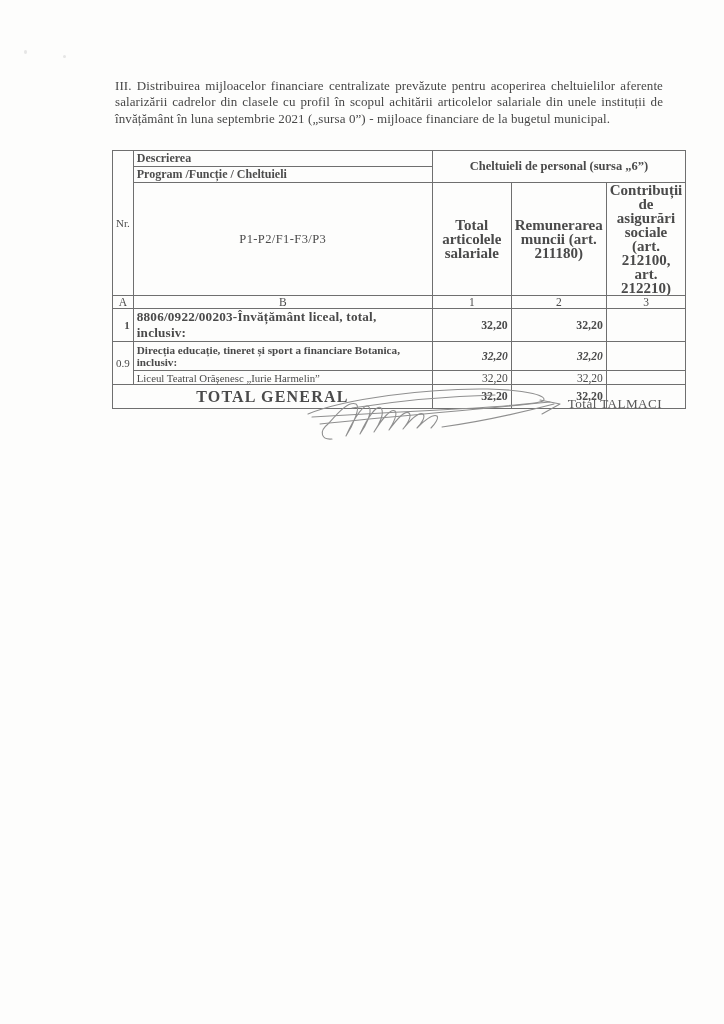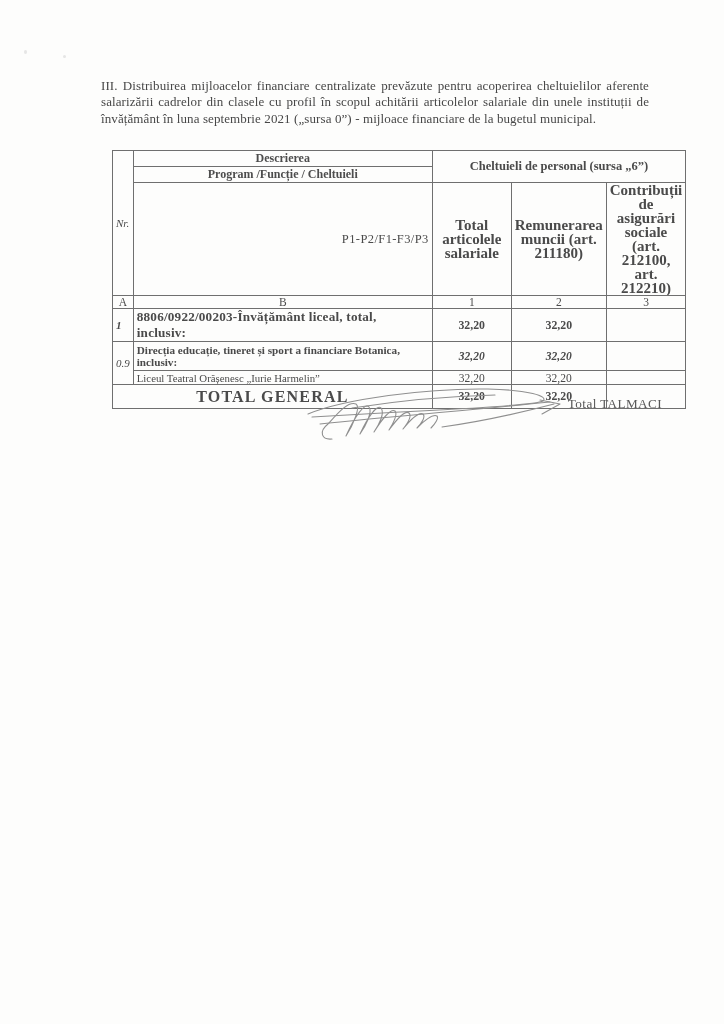--- a/index.html
+++ b/index.html
@@ -14,7 +14,7 @@
   }
   .speck{position:absolute;background:#b9b9b9;border-radius:50%;opacity:.35;}
   .intro{
-    position:absolute;left:101px;top:78px;width:548px;
+    position:absolute;left:115px;top:78px;width:548px;
     font-size:13px;line-height:16.4px;text-align:justify;
     color:#474747;letter-spacing:.1px;
   }

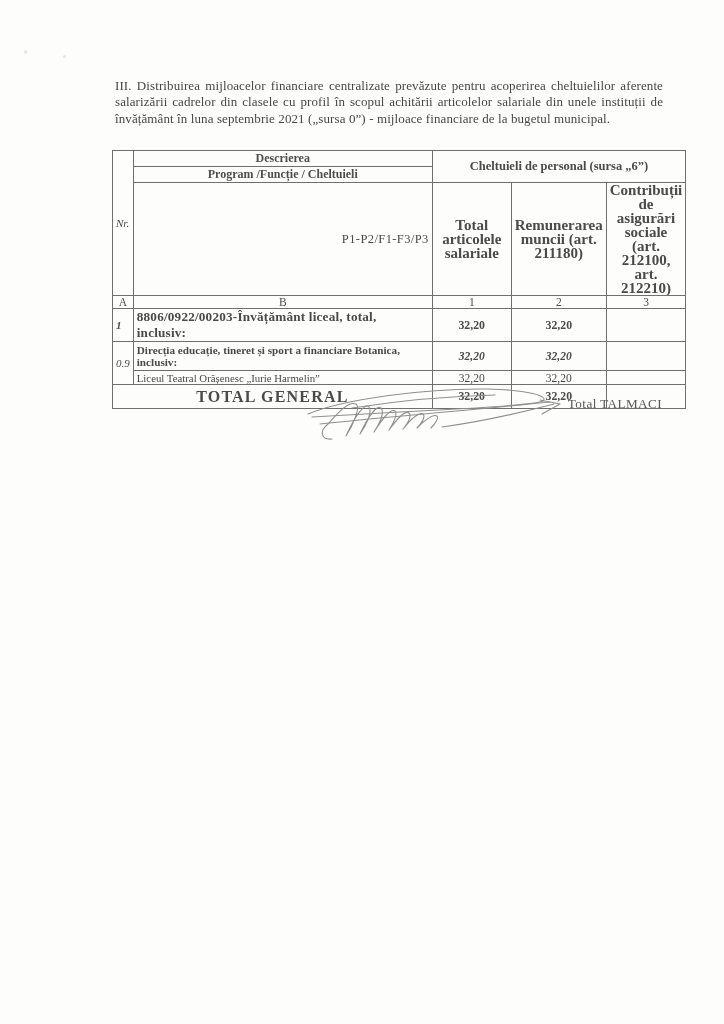--- a/index.html
+++ b/index.html
@@ -29,7 +29,7 @@
     padding:0 3px;vertical-align:middle;overflow:hidden;
   }
   td.nrcol{text-align:left;padding:0 1px;font-size:11px;font-style:italic;}
-  td.hdr{text-align:center;font-weight:bold;font-size:12px;color:#4d4d4d;}
+  td.hdr{font-weight:bold;font-size:12px;color:#4d4d4d;}
   td.hdr-span{text-align:center;font-weight:bold;font-size:12.5px;}
   td.colhead{text-align:center;font-weight:bold;font-size:15px;line-height:14px;}
   td.p1cell{text-align:right;font-size:12.5px;letter-spacing:.4px;}

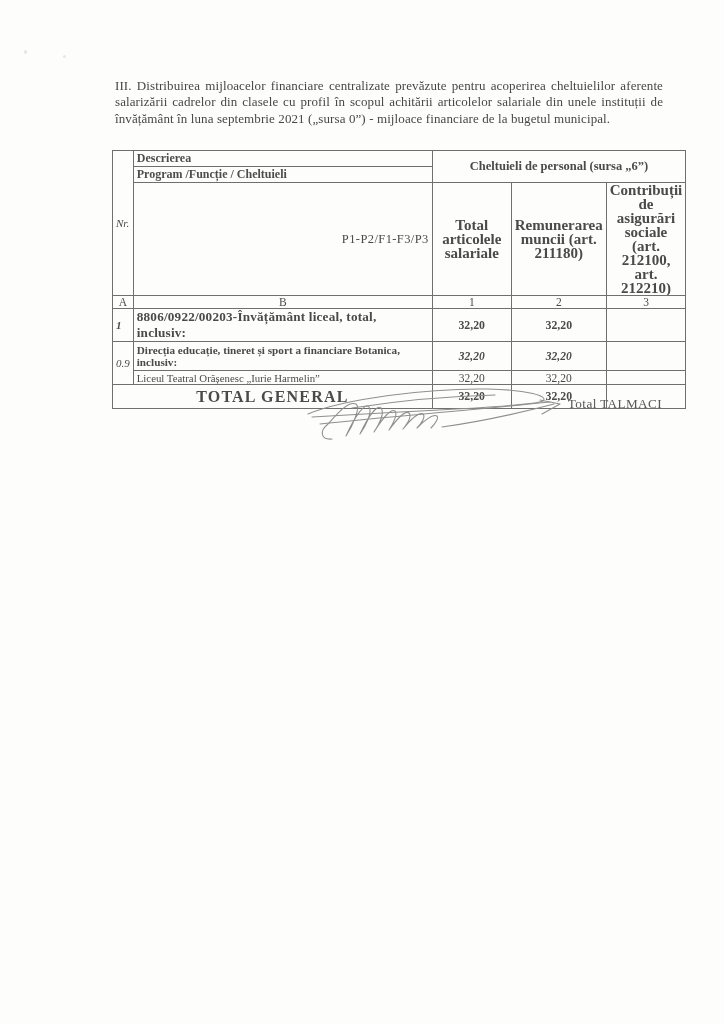--- a/index.html
+++ b/index.html
@@ -28,7 +28,7 @@
     border:1px solid #6f6f6f;
     padding:0 3px;vertical-align:middle;overflow:hidden;
   }
-  td.nrcol{text-align:left;padding:0 1px;font-size:11px;font-style:italic;}
+  td.nrcol{text-align:right;padding:0 1px;font-size:11px;}
   td.hdr{font-weight:bold;font-size:12px;color:#4d4d4d;}
   td.hdr-span{text-align:center;font-weight:bold;font-size:12.5px;}
   td.colhead{text-align:center;font-weight:bold;font-size:15px;line-height:14px;}

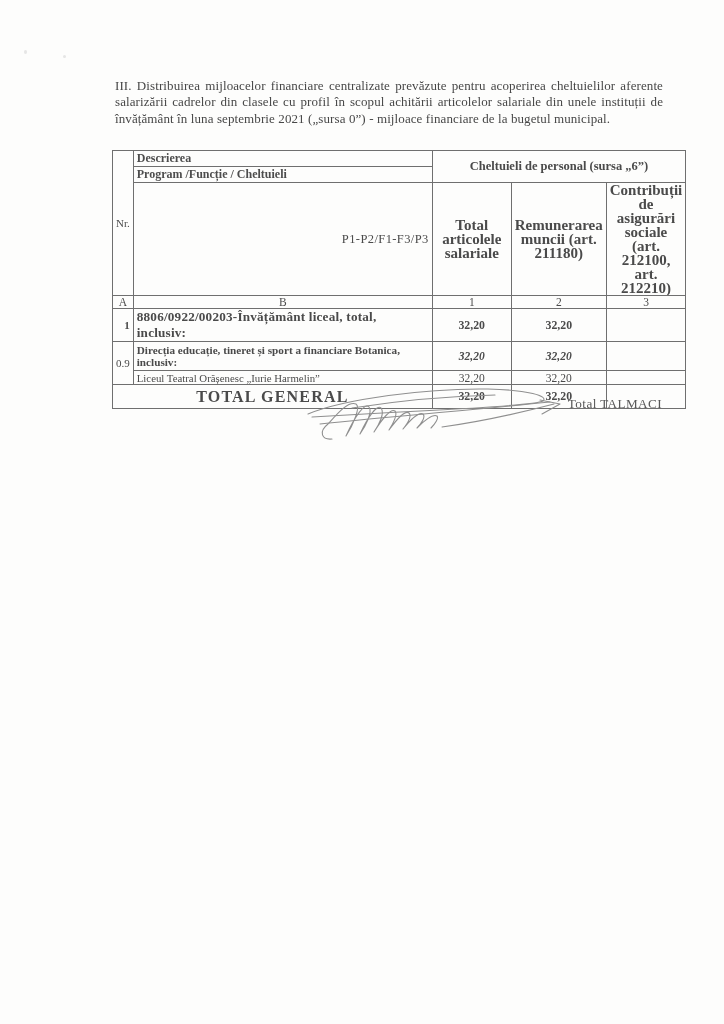--- a/index.html
+++ b/index.html
@@ -32,7 +32,7 @@
   td.hdr{font-weight:bold;font-size:12px;color:#4d4d4d;}
   td.hdr-span{text-align:center;font-weight:bold;font-size:12.5px;}
   td.colhead{text-align:center;font-weight:bold;font-size:15px;line-height:14px;}
-  td.p1cell{text-align:right;font-size:12.5px;letter-spacing:.4px;}
+  td.p1cell{text-align:center;font-size:12.5px;letter-spacing:.4px;}
   td.idx{text-align:center;font-size:11.5px;}
   td.rowlabel1{font-weight:bold;font-size:13.2px;padding-left:12px;letter-spacing:.2px;margin-top:20px;}
   td.rowlabel2{font-weight:bold;font-size:11.2px;line-height:12px;padding-left:4px;}

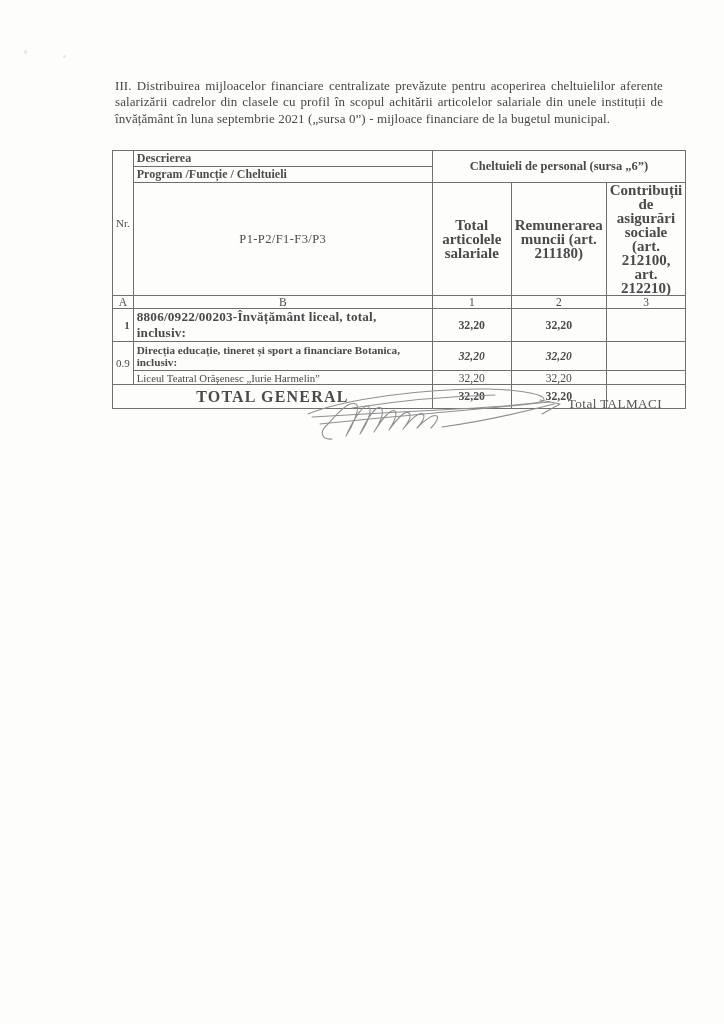--- a/index.html
+++ b/index.html
@@ -38,7 +38,7 @@
   td.rowlabel2{font-weight:bold;font-size:11.2px;line-height:12px;padding-left:4px;}
   td.rowlabel3{font-size:10.8px;padding-left:4px;margin-top:46px;}
   td.total{text-align:center;font-weight:bold;font-size:16px;letter-spacing:1.2px;}
-  td.val{text-align:center;padding-right:9px;}
+  td.val{text-align:right;padding-right:9px;}
   td.val.b{font-weight:bold;font-size:11.8px;}
   td.val.i{font-style:italic;font-weight:bold;font-size:11.5px;}
   

